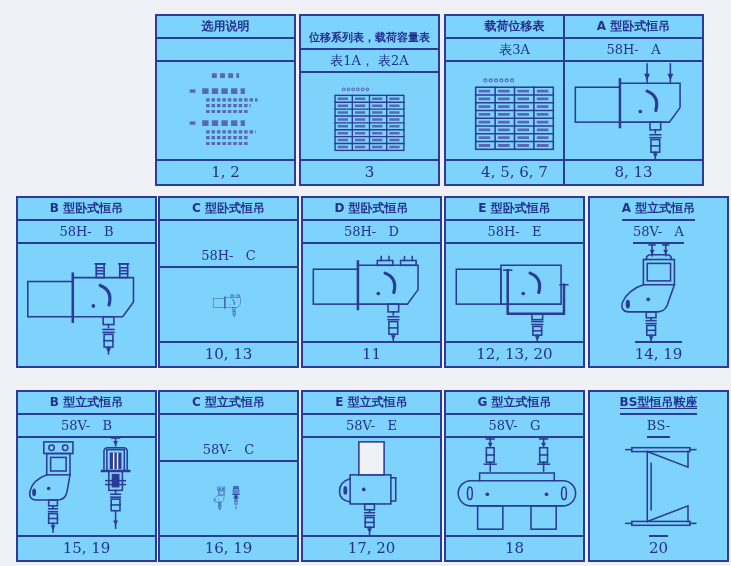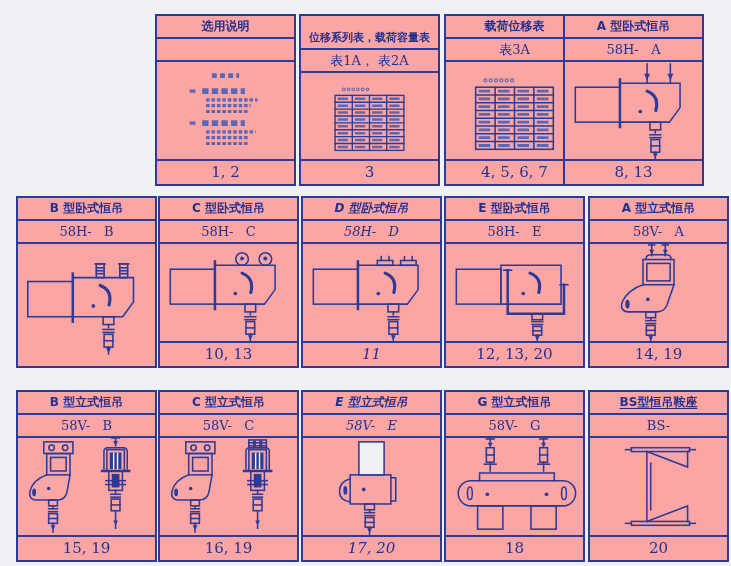--- a/index.html
+++ b/index.html
@@ -13,7 +13,7 @@
   .cell{
     position:absolute;width:141px;height:172px;
     border:2px solid #2b3b96;display:flex;flex-direction:column;
-    background:#fca5a5;
+    background:#7dd3fc;
   }
   .t{
     height:23px;line-height:21px;text-align:center;

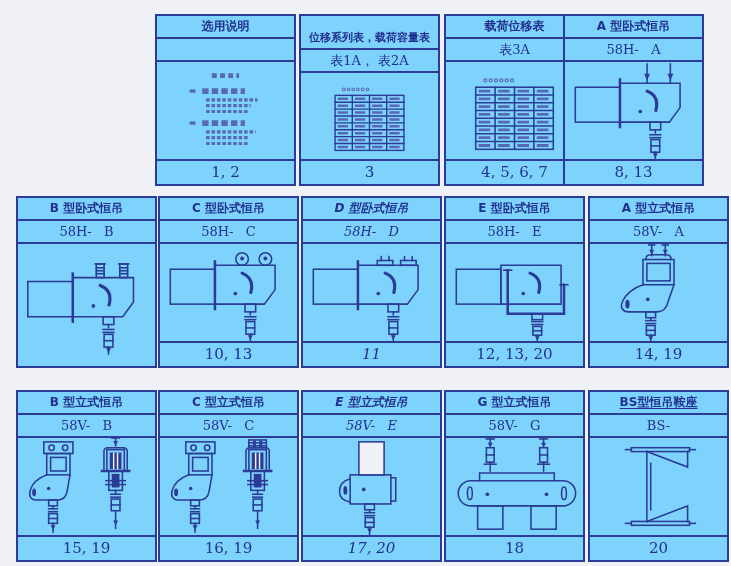--- a/index.html
+++ b/index.html
@@ -37,7 +37,7 @@
   
   .r1{top:14px;}  .r2{top:196px;} .r3{top:390px;}
   .r1.c1{left:155px;} .r1.c2{left:299px;} .r1.c3{left:444px;} .r1.c4{left:563px;}
-  .rx.c1{left:16px;} .rx.c2{left:158px;} .rx.c3{left:301px;font-style:italic;} .rx.c4{left:444px;} .rx.c5{left:588px;}
+  .rx.c1{left:16px;} .rx.c2{left:158px;gap:24px;} .rx.c3{left:301px;font-style:italic;} .rx.c4{left:444px;} .rx.c5{left:588px;}
   
   svg .ln{stroke:#2b3b96;fill:none;stroke-width:1.6;stroke-linecap:square;}
   svg .tk{stroke:#2b3b96;fill:none;stroke-width:2.6;stroke-linecap:square;}

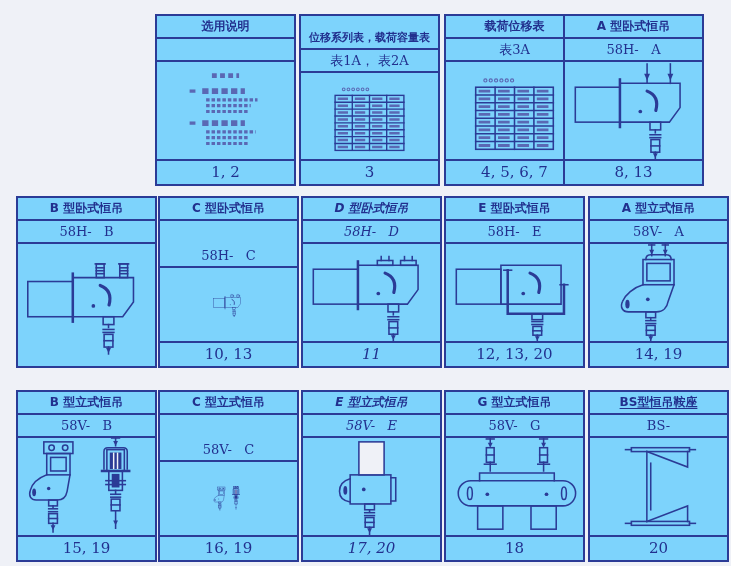--- a/index.html
+++ b/index.html
@@ -37,7 +37,7 @@
   
   .r1{top:14px;}  .r2{top:196px;} .r3{top:390px;}
   .r1.c1{left:155px;} .r1.c2{left:299px;} .r1.c3{left:444px;} .r1.c4{left:563px;}
-  .rx.c1{left:16px;} .rx.c2{left:158px;gap:24px;} .rx.c3{left:301px;font-style:italic;} .rx.c4{left:444px;} .rx.c5{left:588px;}
+  .rx.c1{left:16px;} .rx.c2{left:158px;gap:24px;} .rx.c3{left:301px;} .rx.c4{left:444px;} .rx.c5{left:588px;}
   
   svg .ln{stroke:#2b3b96;fill:none;stroke-width:1.6;stroke-linecap:square;}
   svg .tk{stroke:#2b3b96;fill:none;stroke-width:2.6;stroke-linecap:square;}

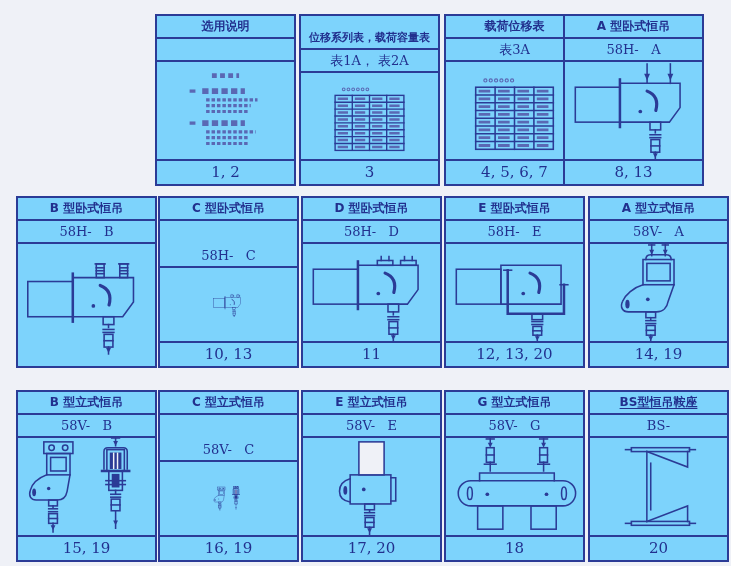--- a/index.html
+++ b/index.html
@@ -37,7 +37,7 @@
   
   .r1{top:14px;}  .r2{top:196px;} .r3{top:390px;}
   .r1.c1{left:155px;} .r1.c2{left:299px;} .r1.c3{left:444px;} .r1.c4{left:563px;}
-  .rx.c1{left:16px;} .rx.c2{left:158px;gap:24px;} .rx.c3{left:301px;} .rx.c4{left:444px;} .rx.c5{left:588px;}
+  .rx.c1{left:16px;} .rx.c2{left:158px;gap:24px;} .rx.c3{left:301px;} .rx.c4{left:444px;} .rx.c5{left:588px;align-items:center;}
   
   svg .ln{stroke:#2b3b96;fill:none;stroke-width:1.6;stroke-linecap:square;}
   svg .tk{stroke:#2b3b96;fill:none;stroke-width:2.6;stroke-linecap:square;}

